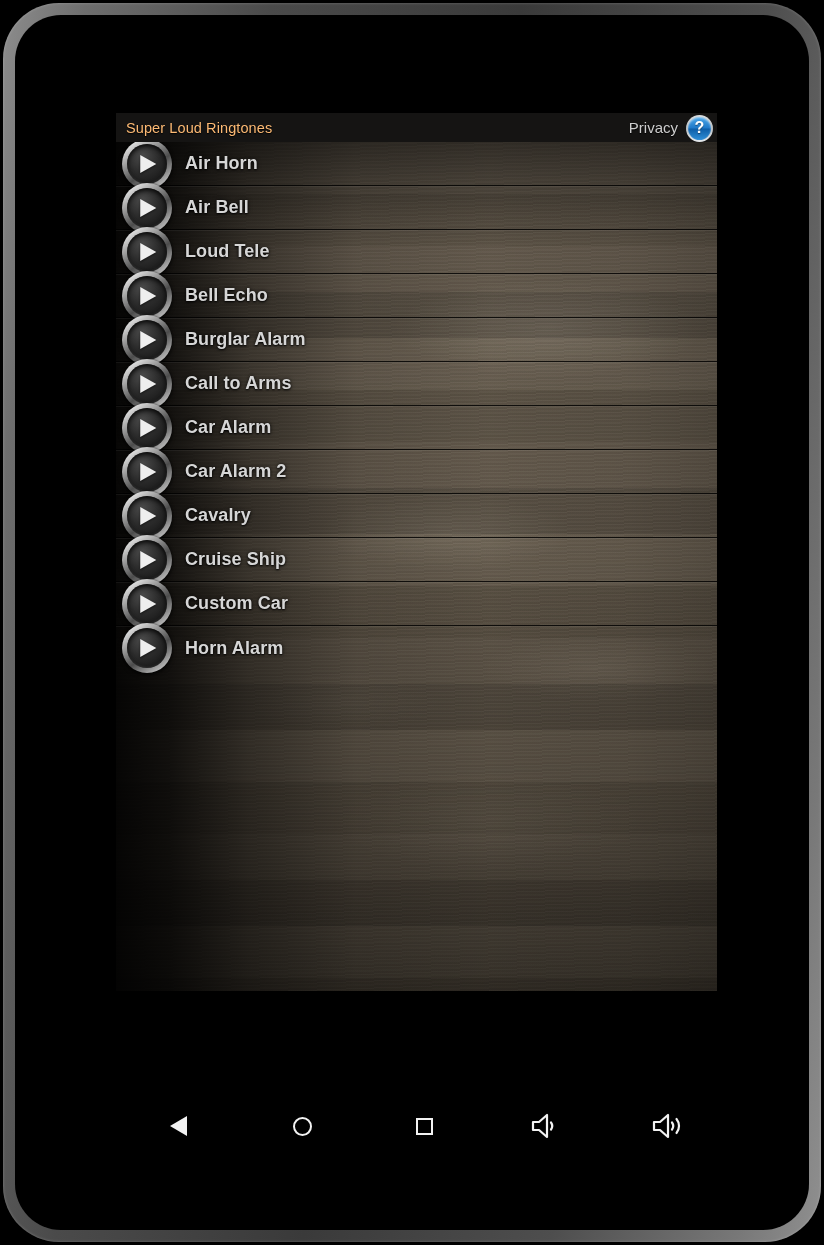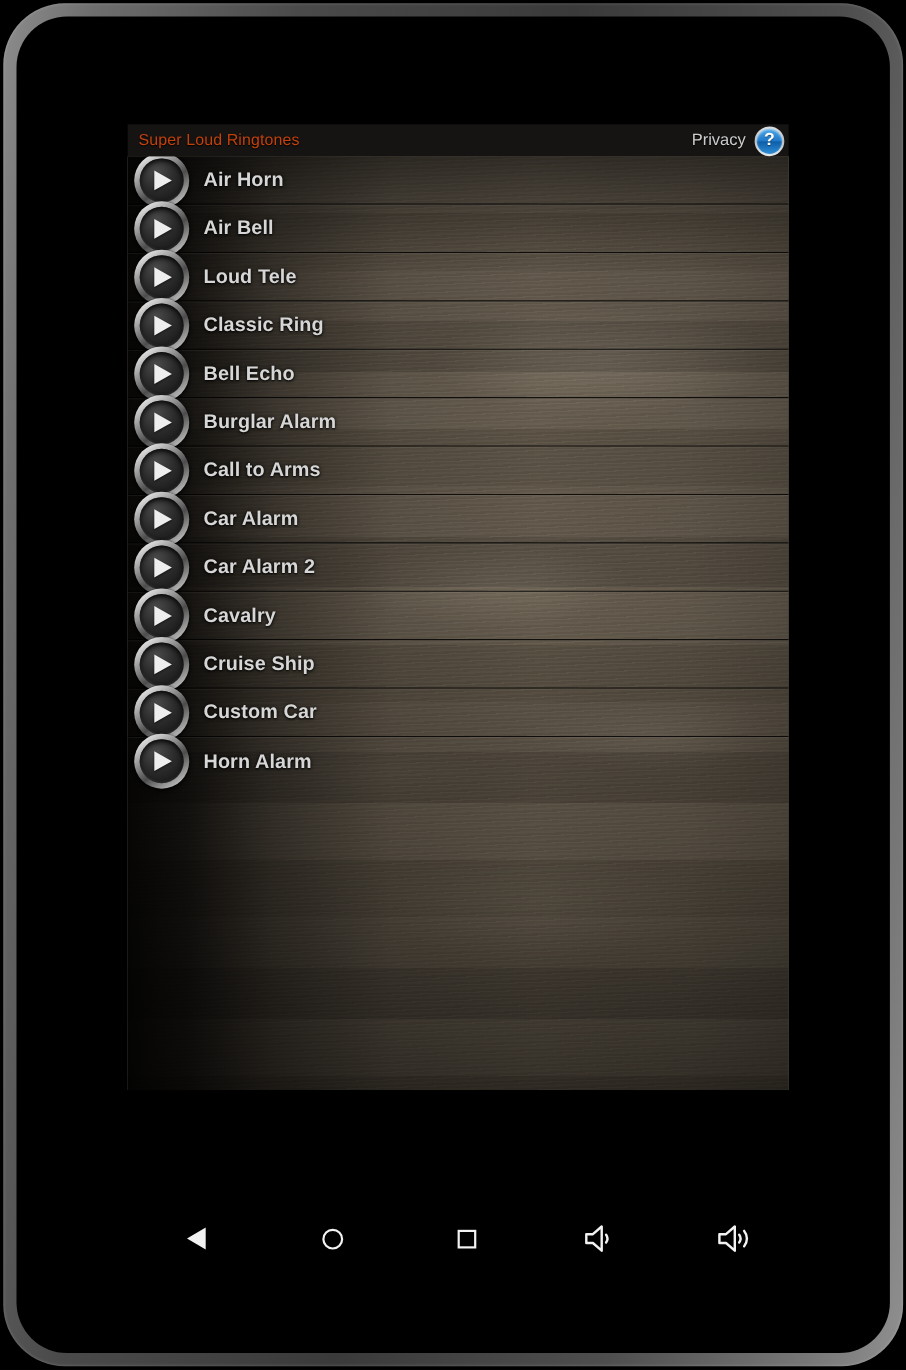--- a/index.html
+++ b/index.html
@@ -51,7 +51,7 @@
   }
   #app-title{
     font-size:14.5px;
-    color:#c2410c;
+    color:#fdba74;
     letter-spacing:.1px;
     text-shadow:0 1px 1px #000;
   }

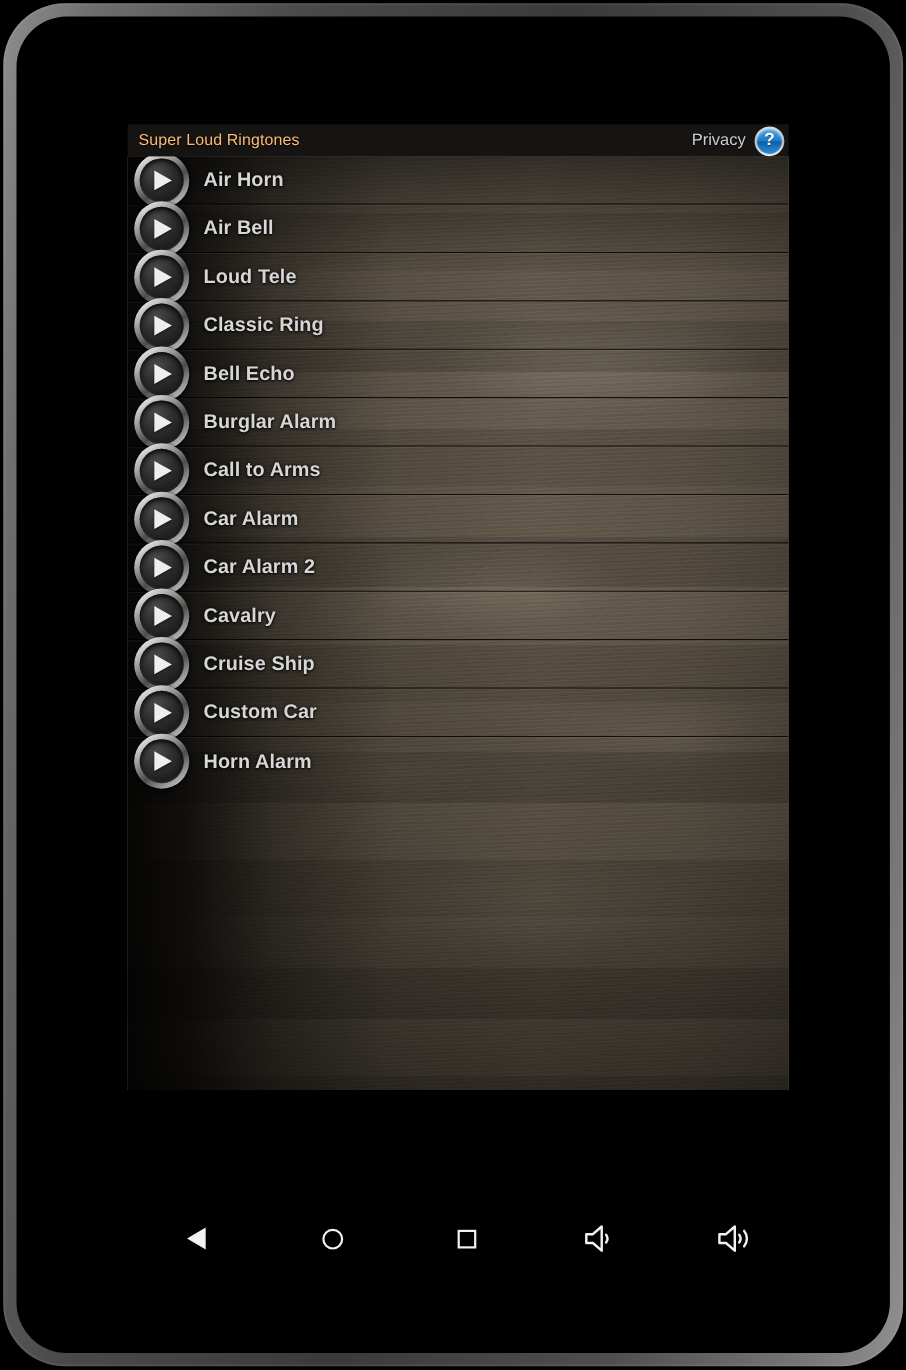--- a/index.html
+++ b/index.html
@@ -261,12 +261,6 @@
             <span class="play-btn">
                 <span class="play-tri"></span>
               </span>
-            <span class="row-label">Classic Ring</span>
-          </div>
-          <div class="list-row">
-            <span class="play-btn">
-                <span class="play-tri"></span>
-              </span>
             <span class="row-label">Bell Echo</span>
           </div>
           <div class="list-row">

